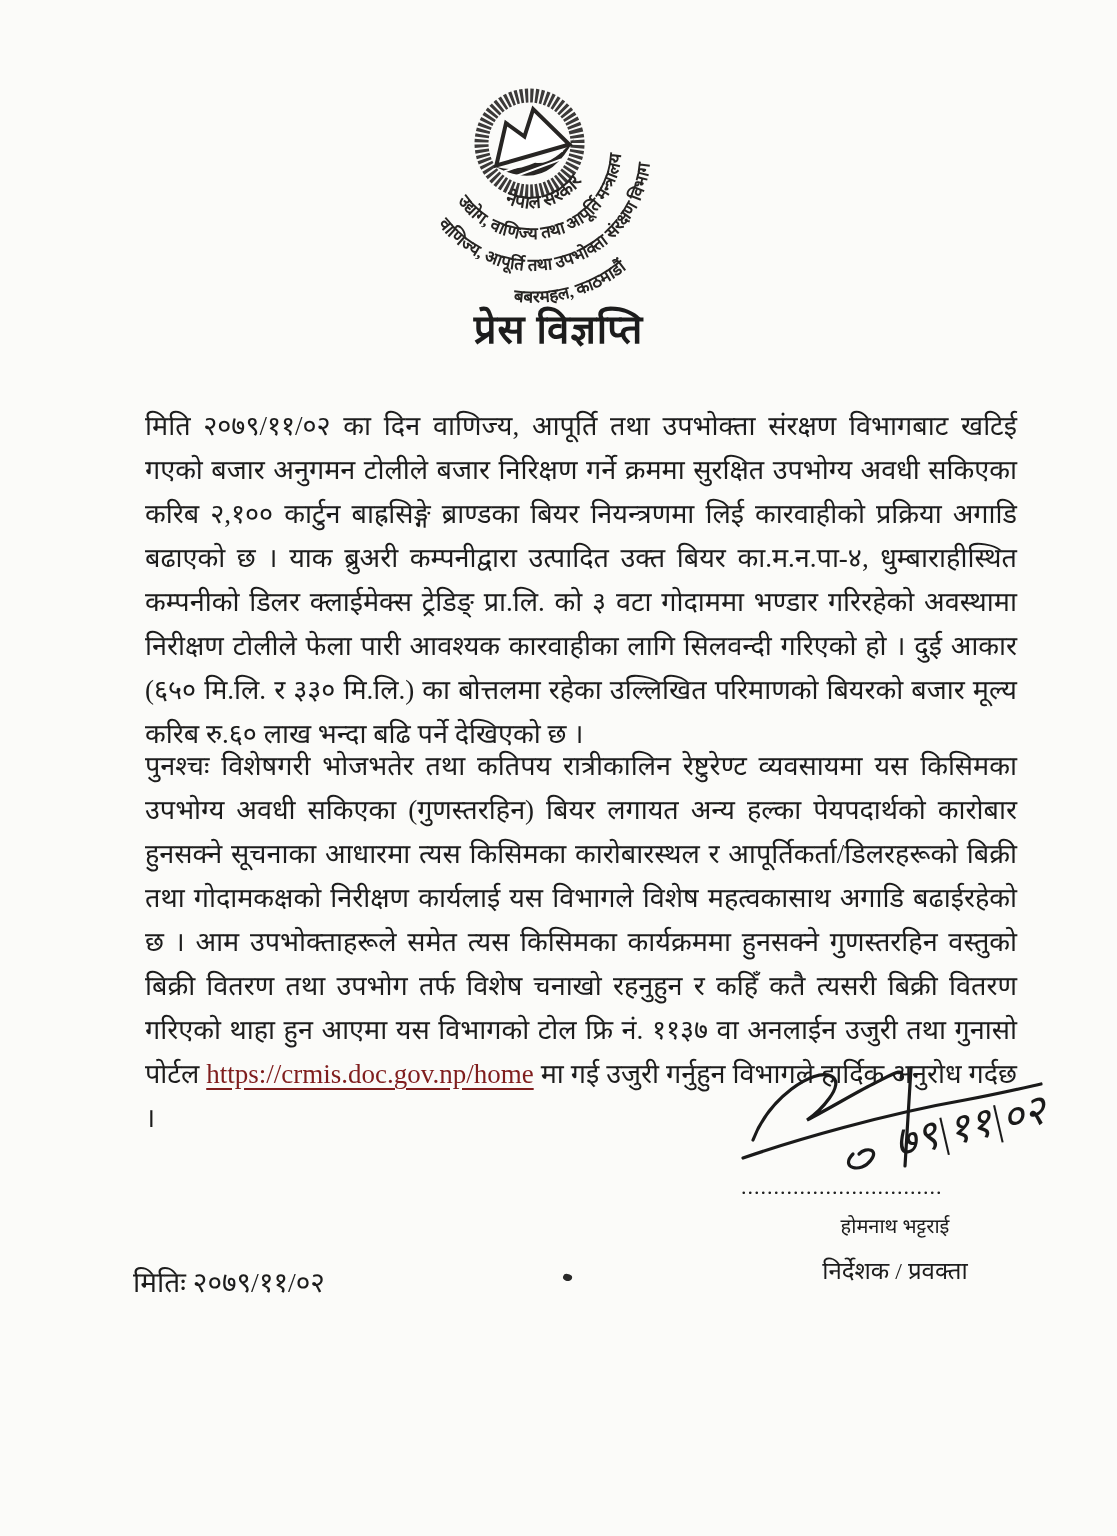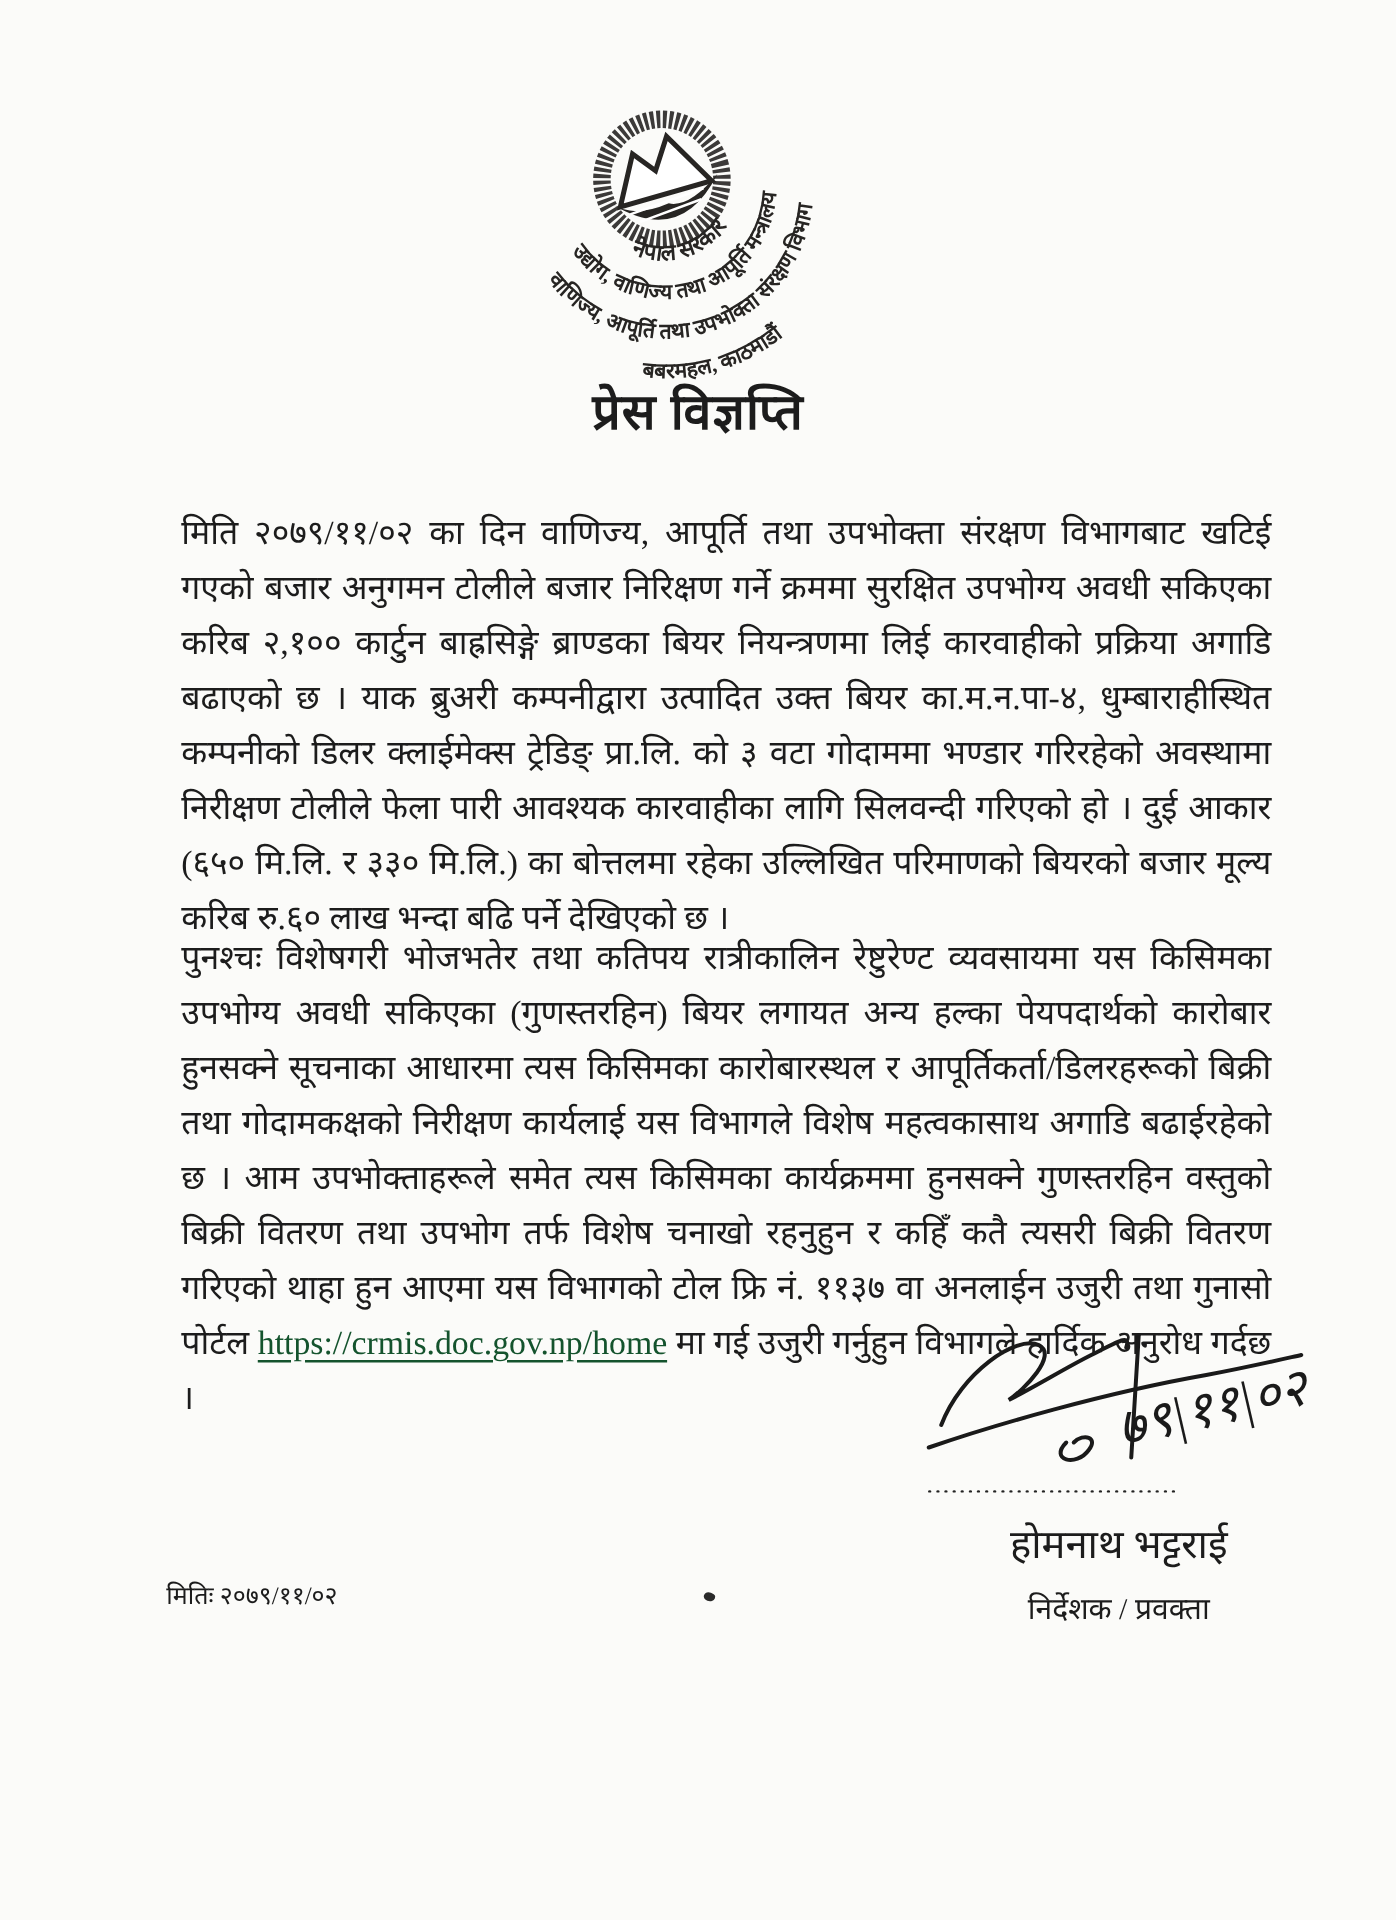--- a/index.html
+++ b/index.html
@@ -38,7 +38,7 @@
   .p2{top:744px;}
   .bodytext p{margin:0;}
   a.doclink{
-    color:#14532d;text-decoration:underline;text-underline-offset:5px;
+    color:#7f1d1d;text-decoration:underline;text-underline-offset:5px;
     font-family:"Liberation Serif","DejaVu Serif",serif;
   }
   

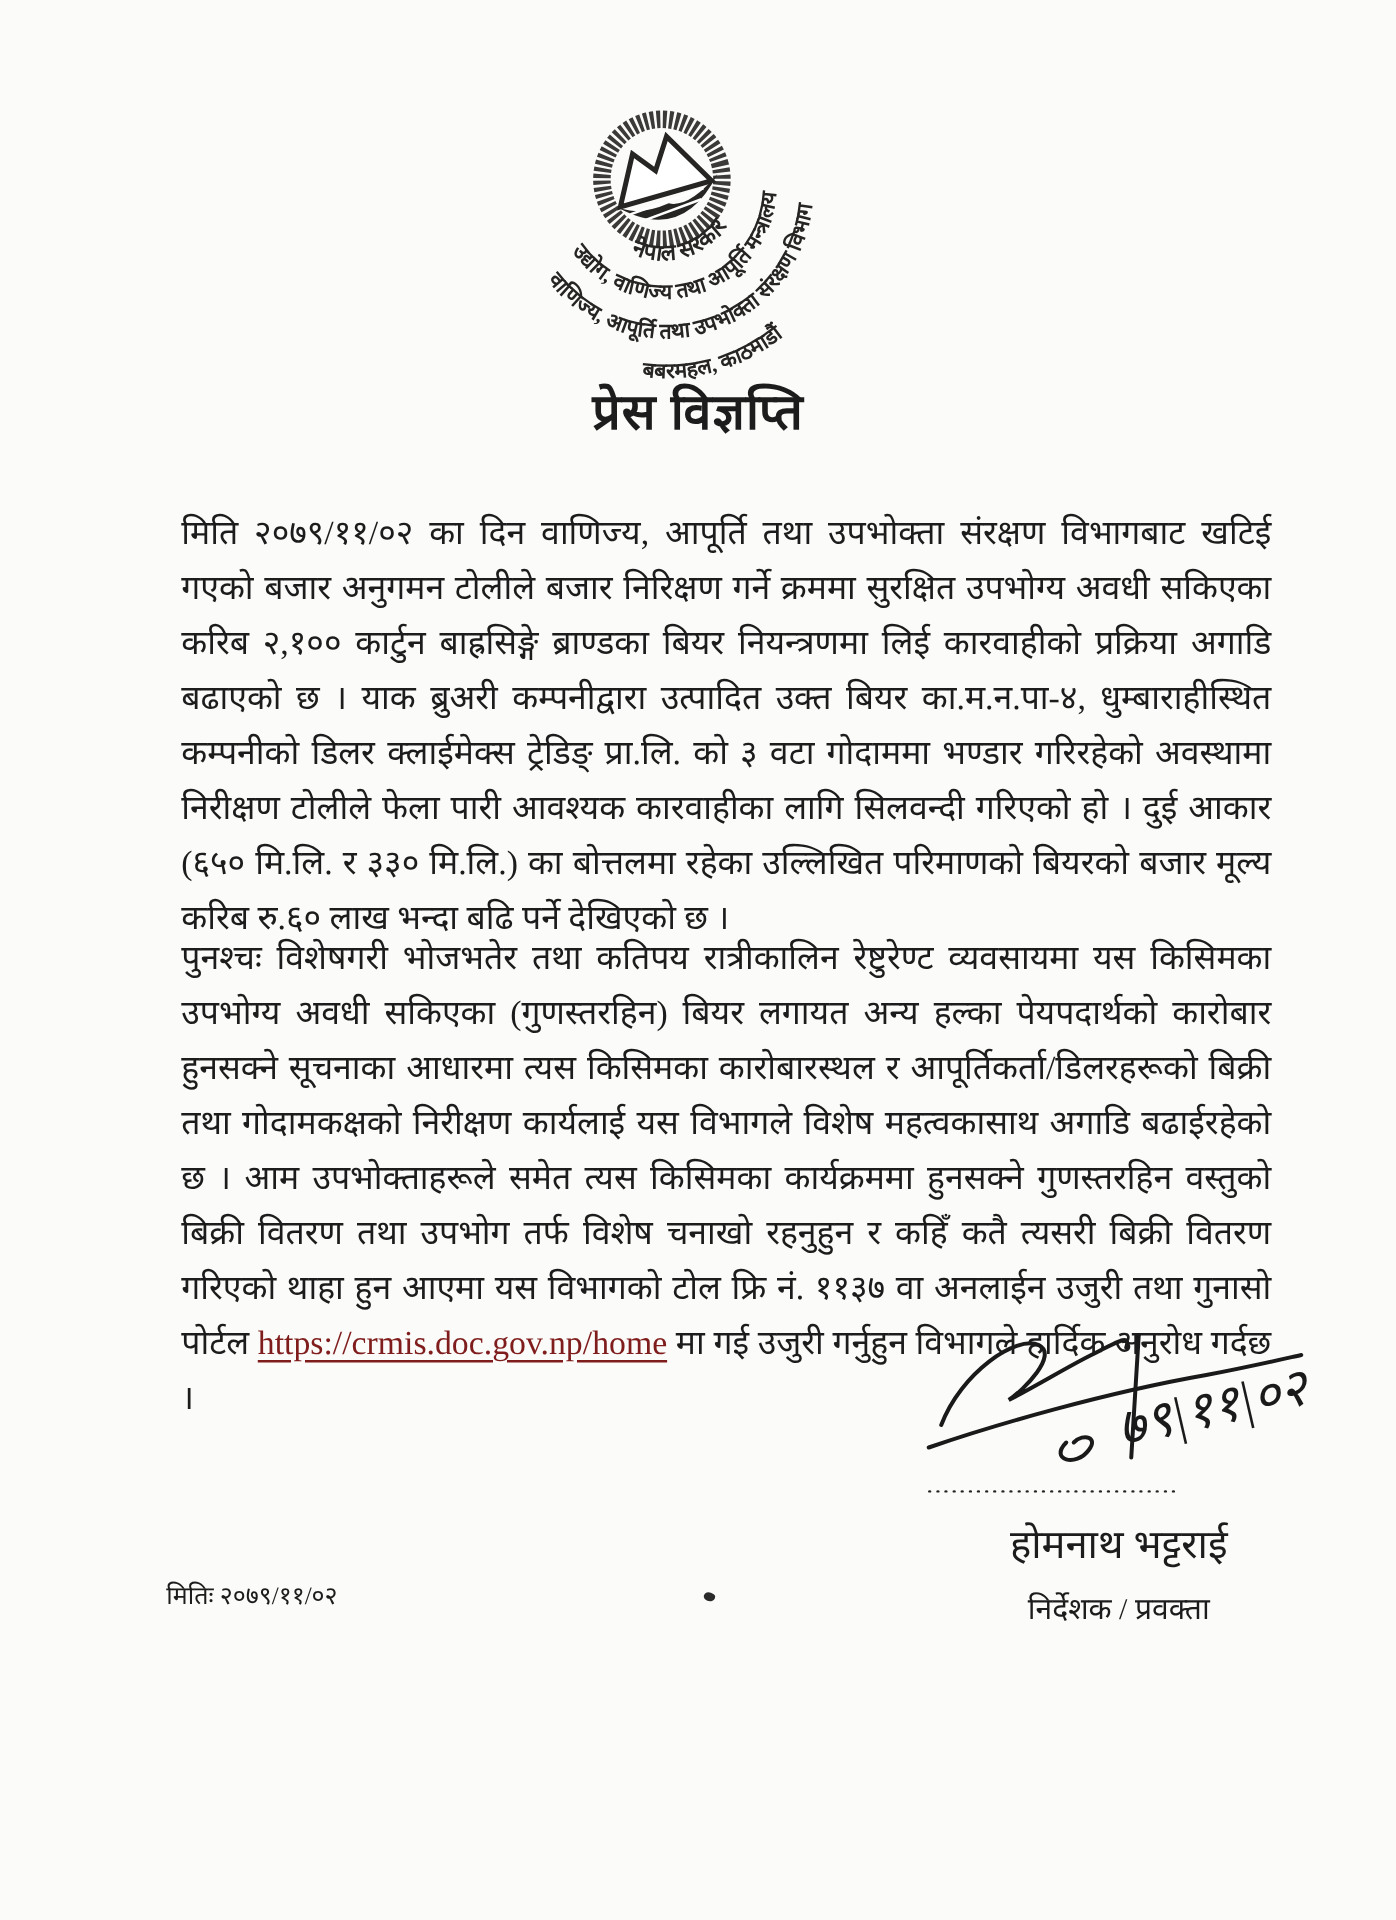--- a/index.html
+++ b/index.html
@@ -52,7 +52,7 @@
     color:#222;white-space:nowrap;overflow:hidden;
     text-align:left;padding-left:6px;
   }
-  .sig-name{font-size:32px;margin-top:18px;}
+  .sig-name{font-size:20px;margin-top:18px;}
   .sig-role{font-size:24px;margin-top:14px;}
   
   .footer-date{

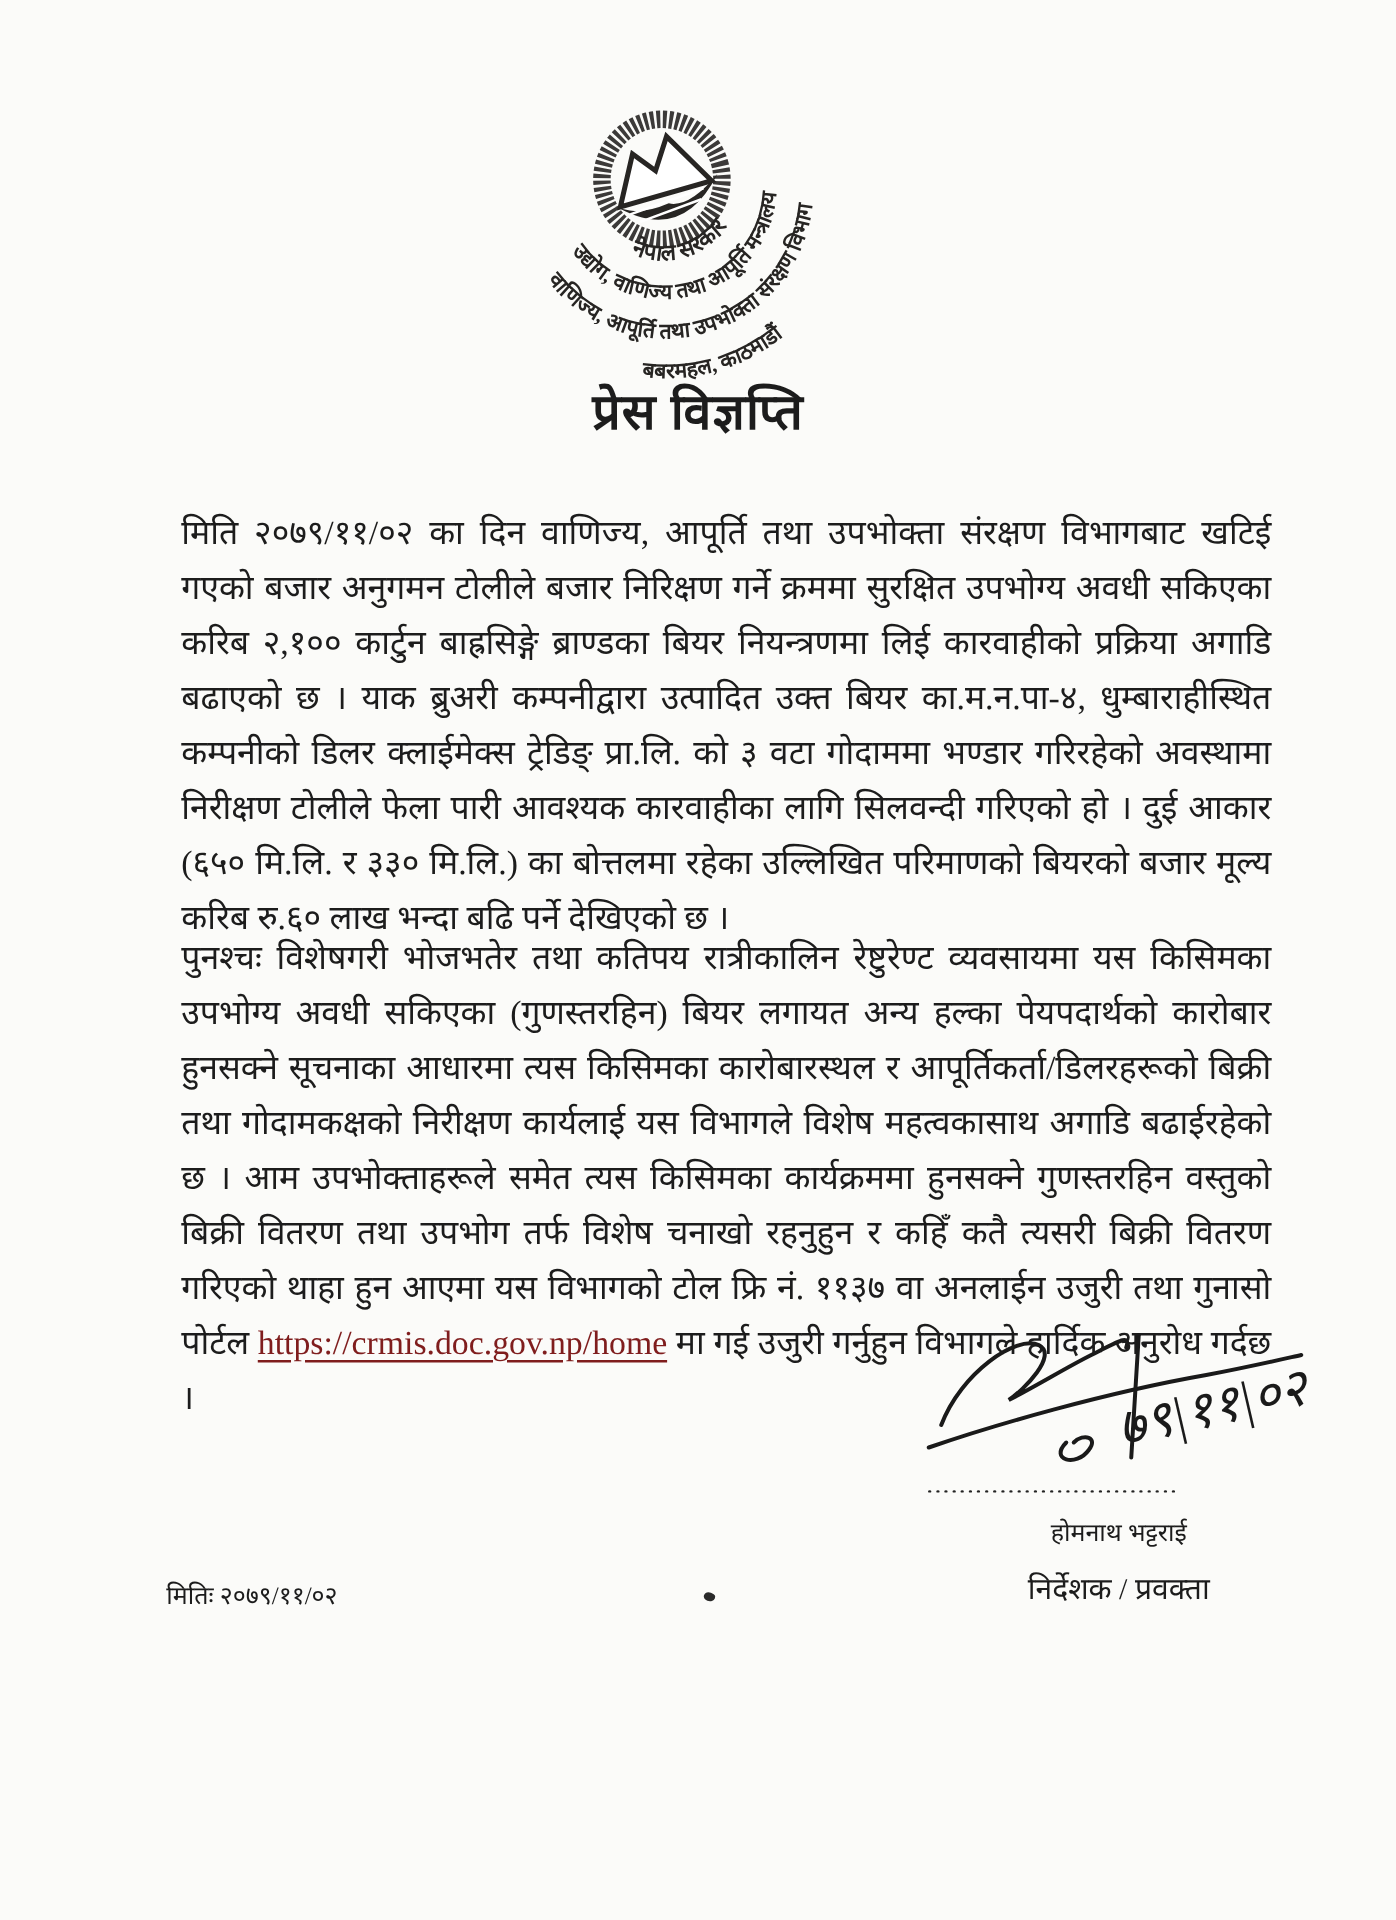--- a/index.html
+++ b/index.html
@@ -57,7 +57,7 @@
   
   .footer-date{
     position:absolute;left:133px;top:1262px;
-    font-size:20px;
+    font-size:28px;
   }
   .speck{
     position:absolute;left:563px;top:1274px;width:9px;height:7px;

